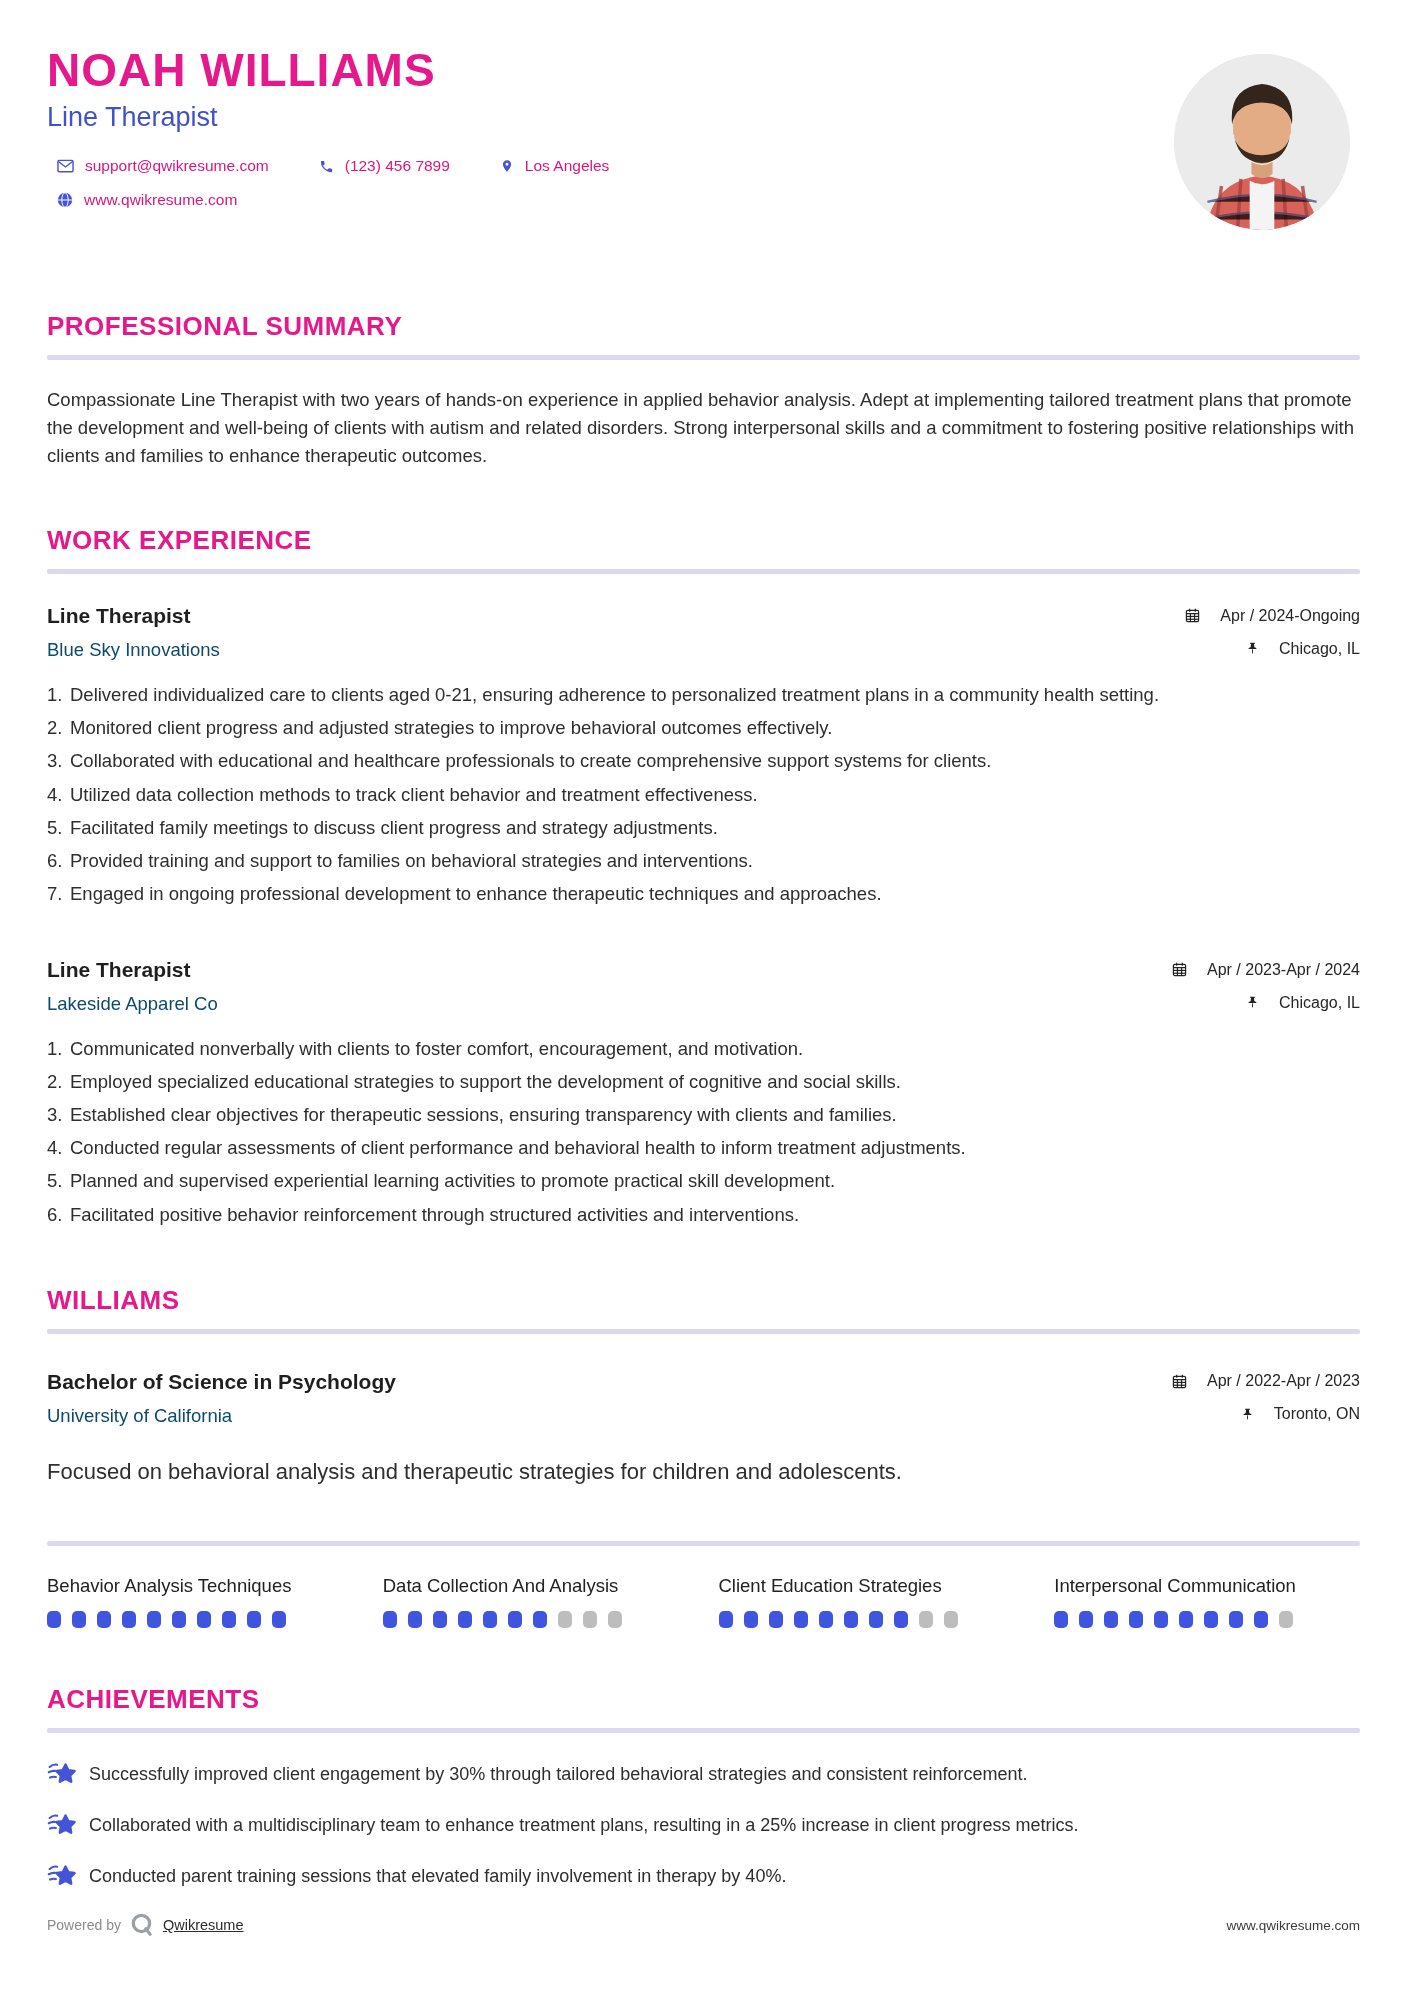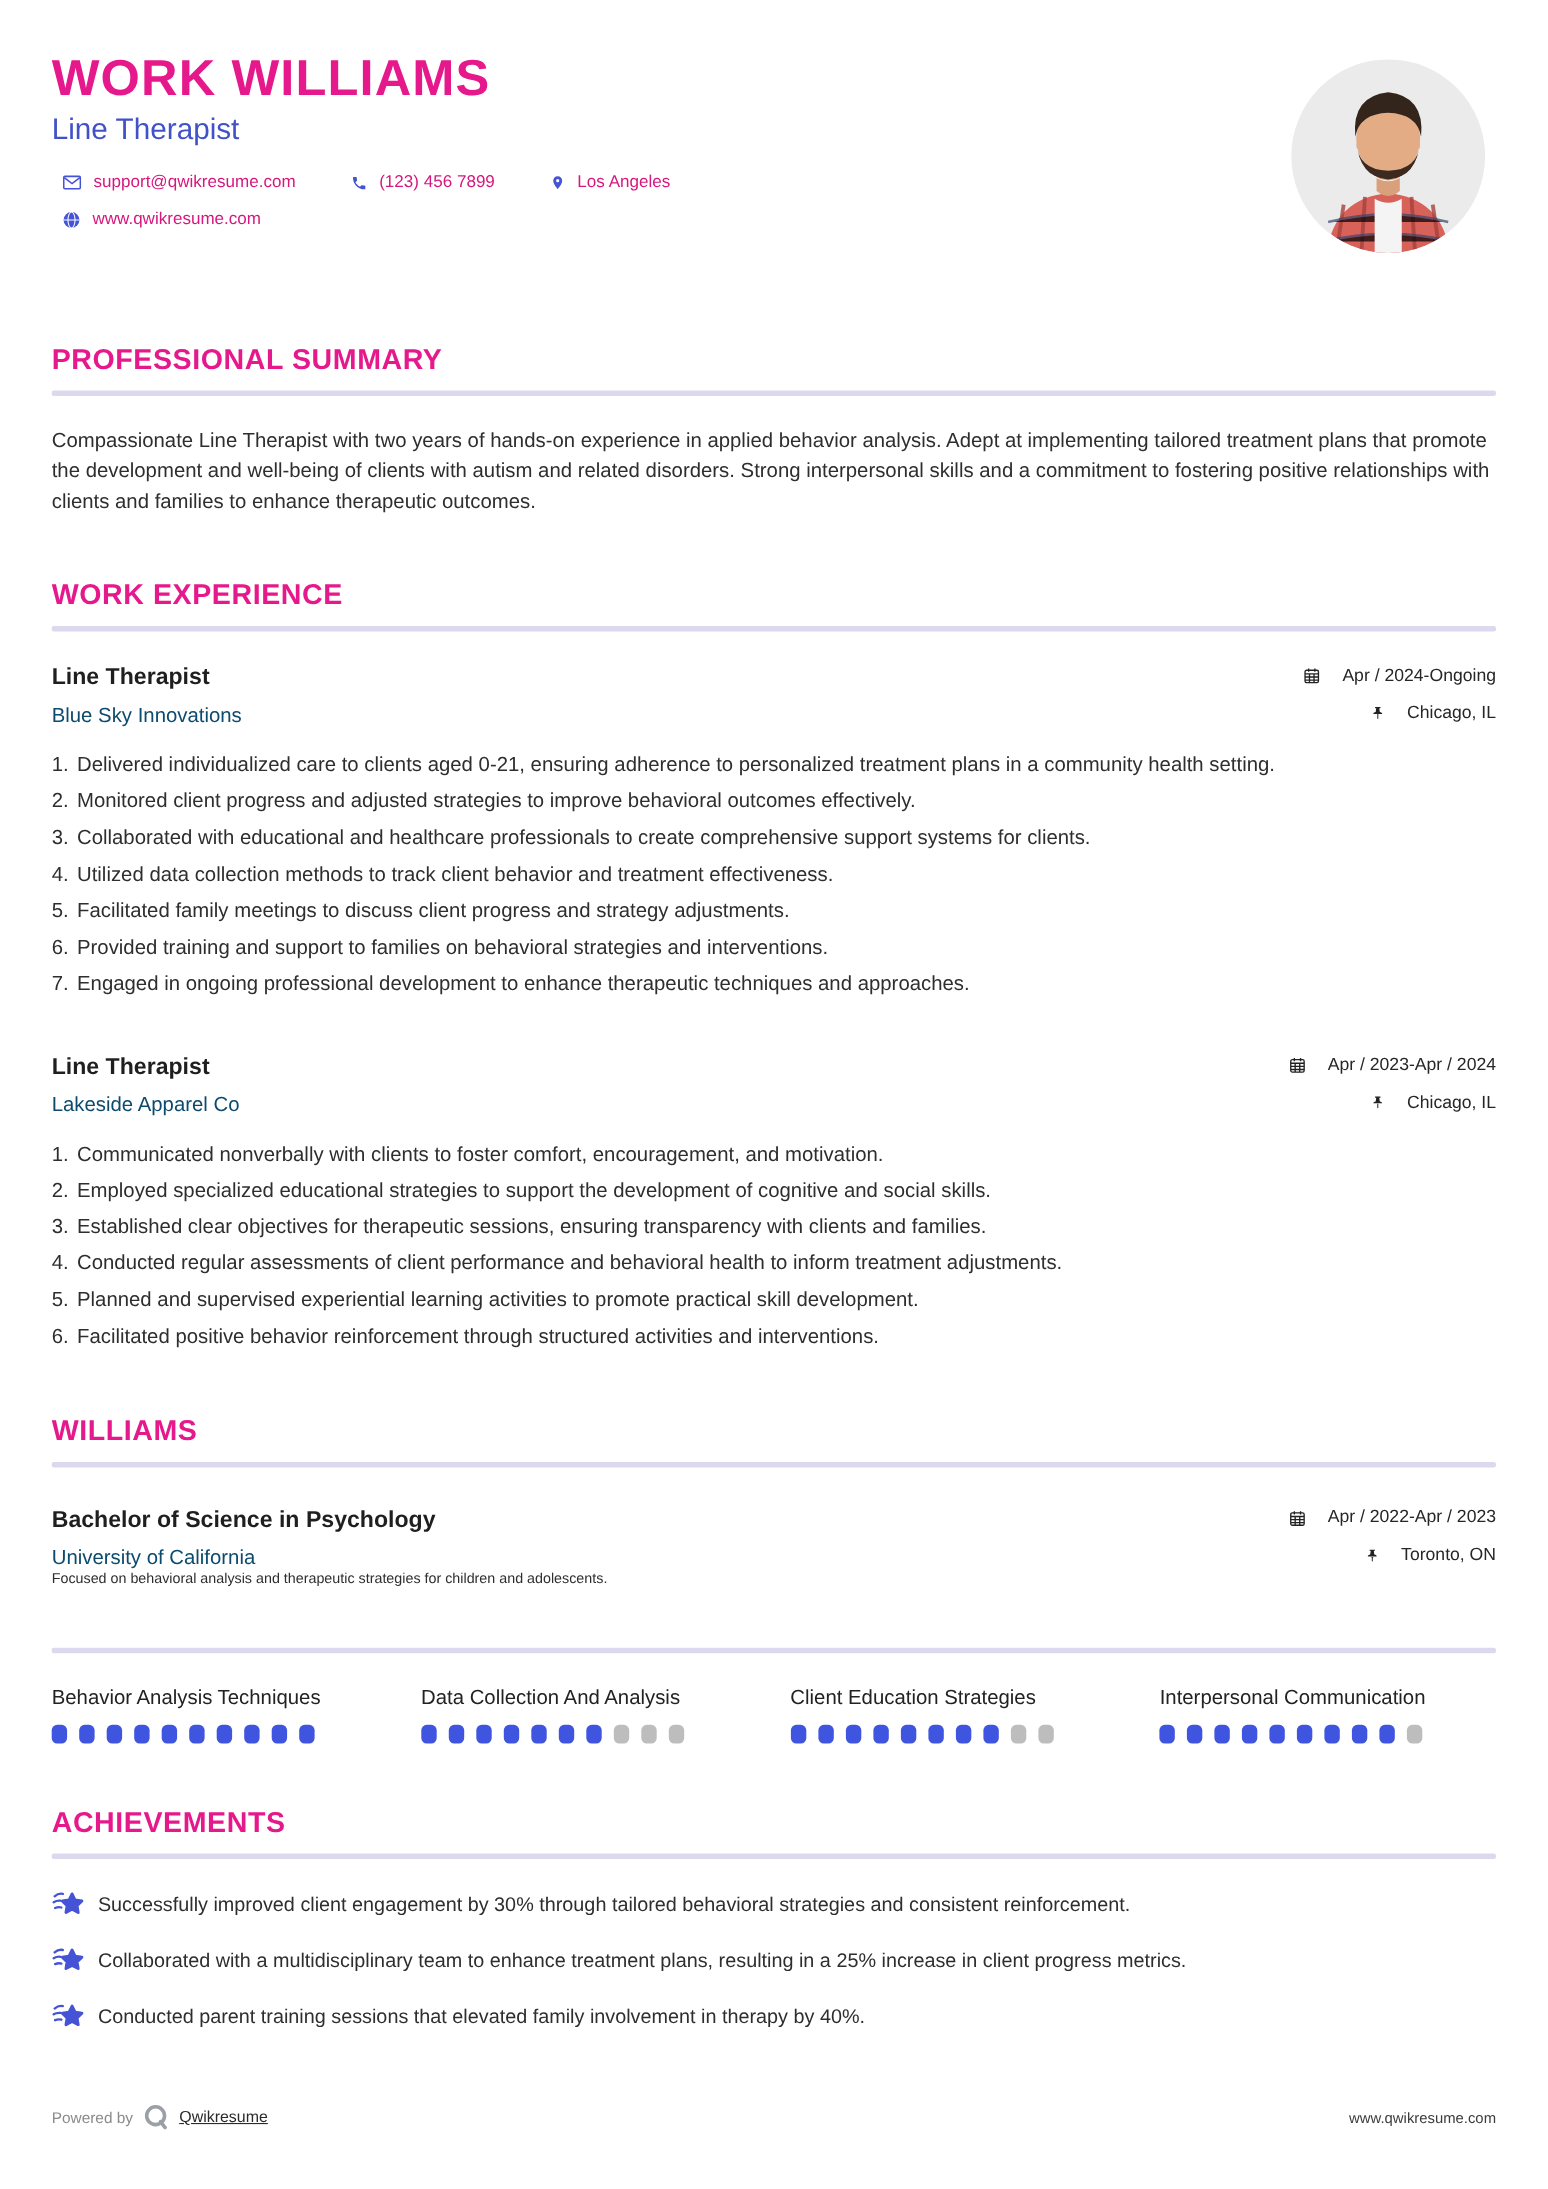--- a/index.html
+++ b/index.html
@@ -69,7 +69,7 @@
 <div class="page">
 
   <header class="hdr">
-    <h1 class="name">WORK WILLIAMS</h1>
+    <h1 class="name">NOAH WILLIAMS</h1>
     <div class="title">Line Therapist</div>
 
     <div class="contact-row">

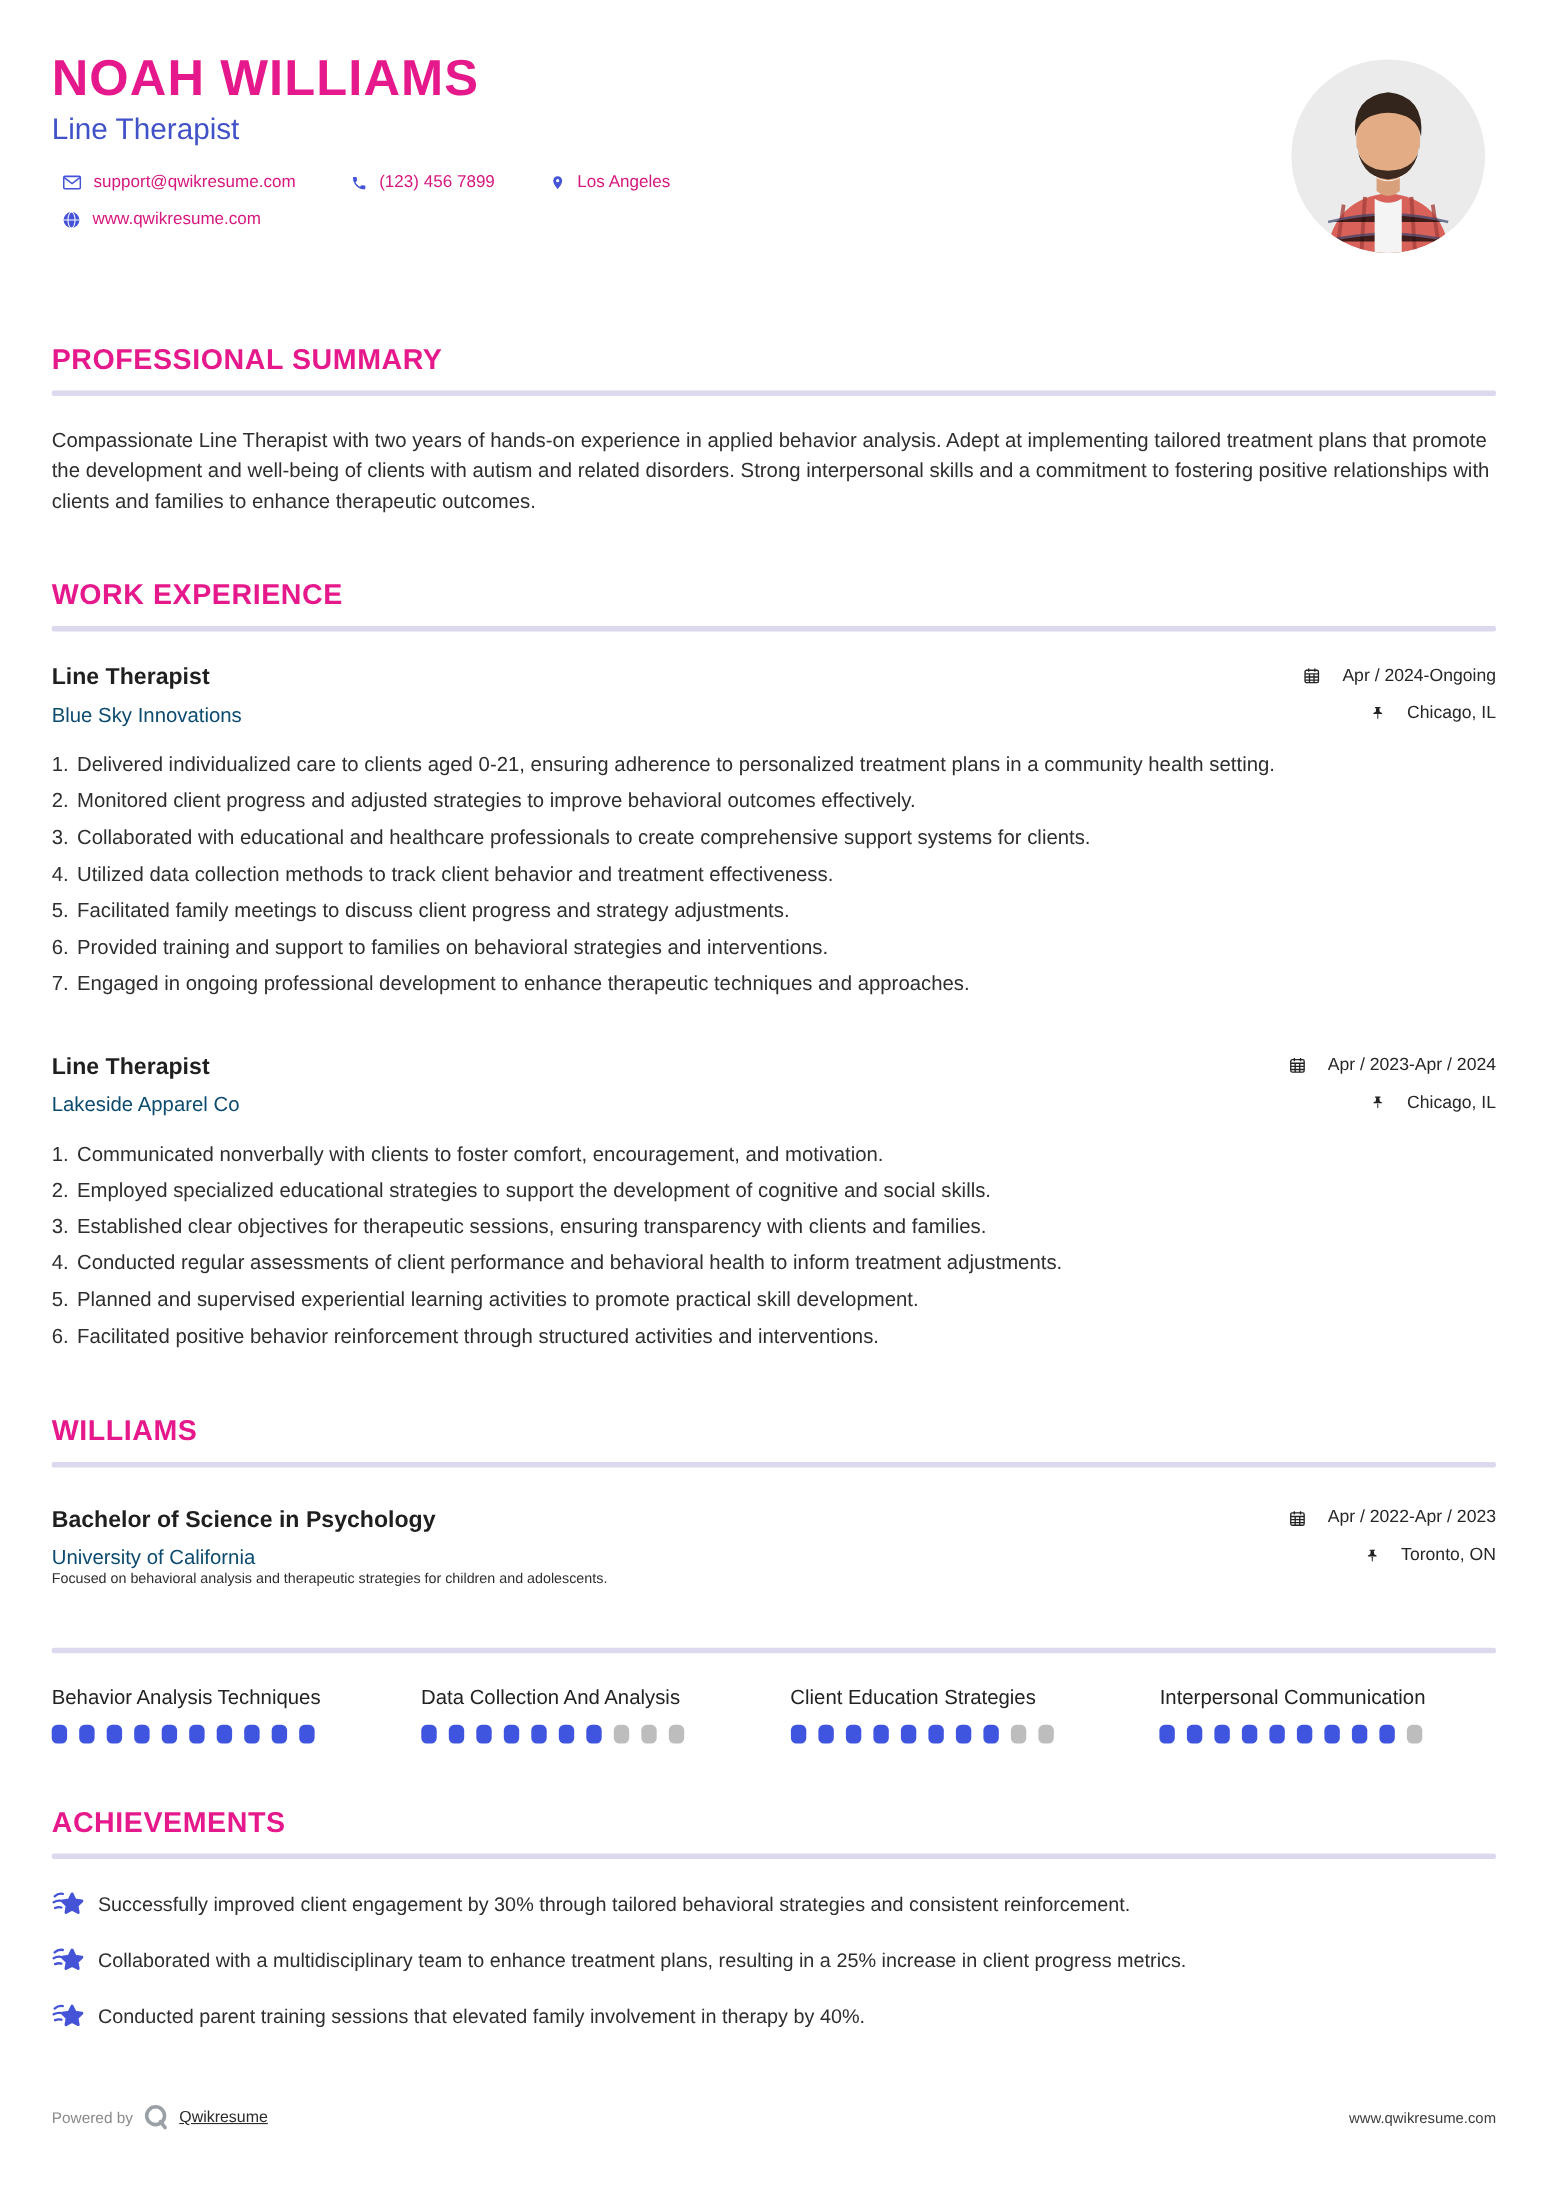--- a/index.html
+++ b/index.html
@@ -39,7 +39,7 @@
   ol.bullets { margin-top:20px; list-style:none; }
   ol.bullets li { position:relative; padding-left:23px; font-size:18.5px; line-height:1.52; color:#2e2e2e; margin-top:5px; }
   ol.bullets li .num { position:absolute; left:0; top:0; }
-  .edu-desc { font-size:13px; color:#2e2e2e; margin-top:0; }
+  .edu-desc { font-size:22px; color:#2e2e2e; margin-top:32px; }
 
   
   .skills-grid { display:grid; grid-template-columns:repeat(4, 1fr); column-gap:30px; margin-top:28px; }

